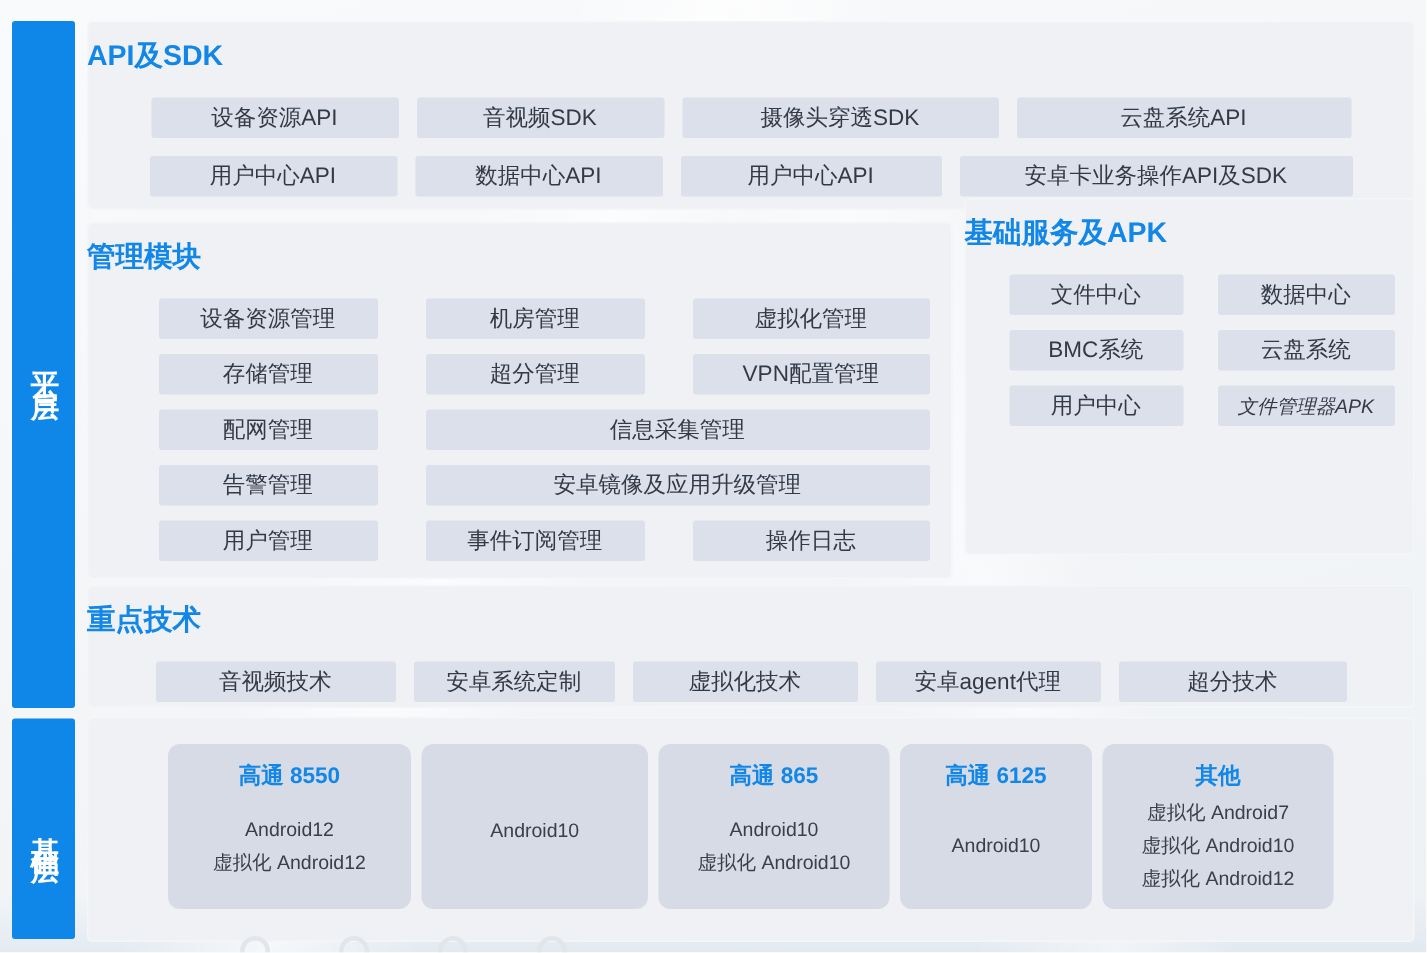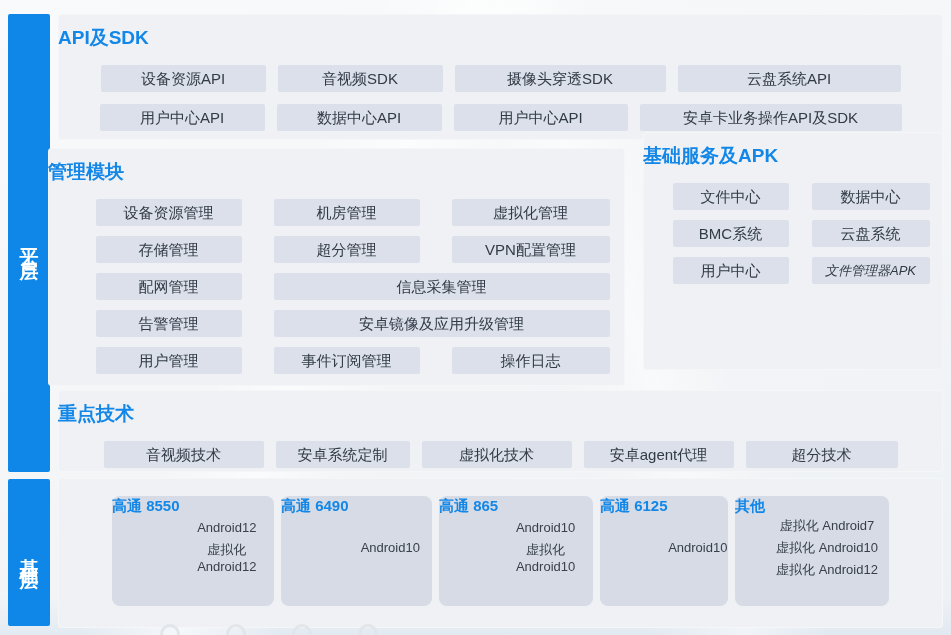--- a/index.html
+++ b/index.html
@@ -28,7 +28,7 @@
   
   .panel{position:absolute;background:#eff1f4;border-radius:4px;box-shadow:0 0 0 1px rgba(255,255,255,.4) inset;}
   .panel-api{left:58px;top:14px;width:885px;height:126px;}
-  .panel-mgmt{left:48px;top:148px;width:577px;height:238px;}
+  .panel-mgmt{left:58px;top:148px;width:577px;height:238px;}
   .panel-svc{left:643px;top:132px;width:300px;height:238px;}
   .panel-tech{left:58px;top:390px;width:885px;height:82px;}
   .panel-hw{left:58px;top:478px;width:885px;height:150px;}

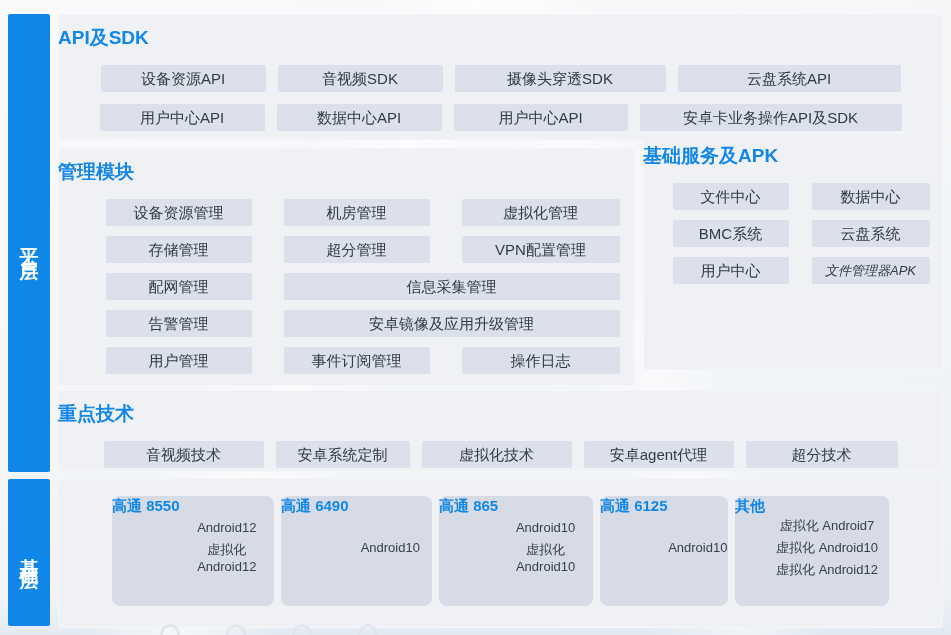--- a/index.html
+++ b/index.html
@@ -66,7 +66,7 @@
   .hw-row{display:flex;gap:7px;justify-content:center;margin-top:18px;}
   .hw-card{
     background:#d6dbe5;border-radius:8px;height:110px;box-sizing:border-box;
-    display:flex;flex-direction:row;
+    padding-top:12px;display:flex;flex-direction:column;
   }
   .hw-row .hw-card:nth-child(1){width:162px}
   .hw-row .hw-card:nth-child(2){width:151px}

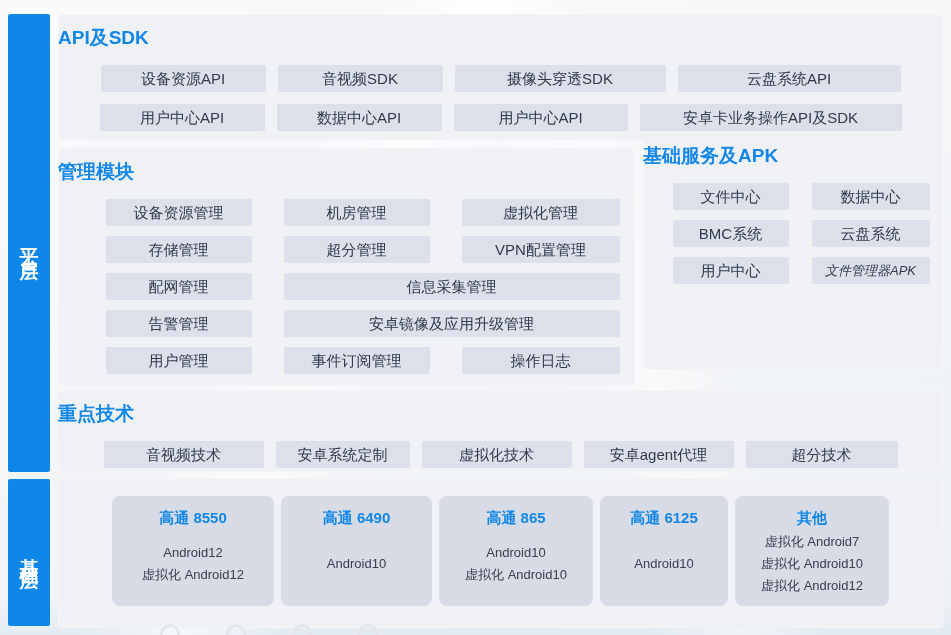--- a/index.html
+++ b/index.html
@@ -163,7 +163,6 @@
         </div>
       </div>
       <div class="hw-card">
-        <div class="hw-title">高通 6490</div>
         <div class="hw-lines">
           <div class="hw-line">Android10</div>
 

